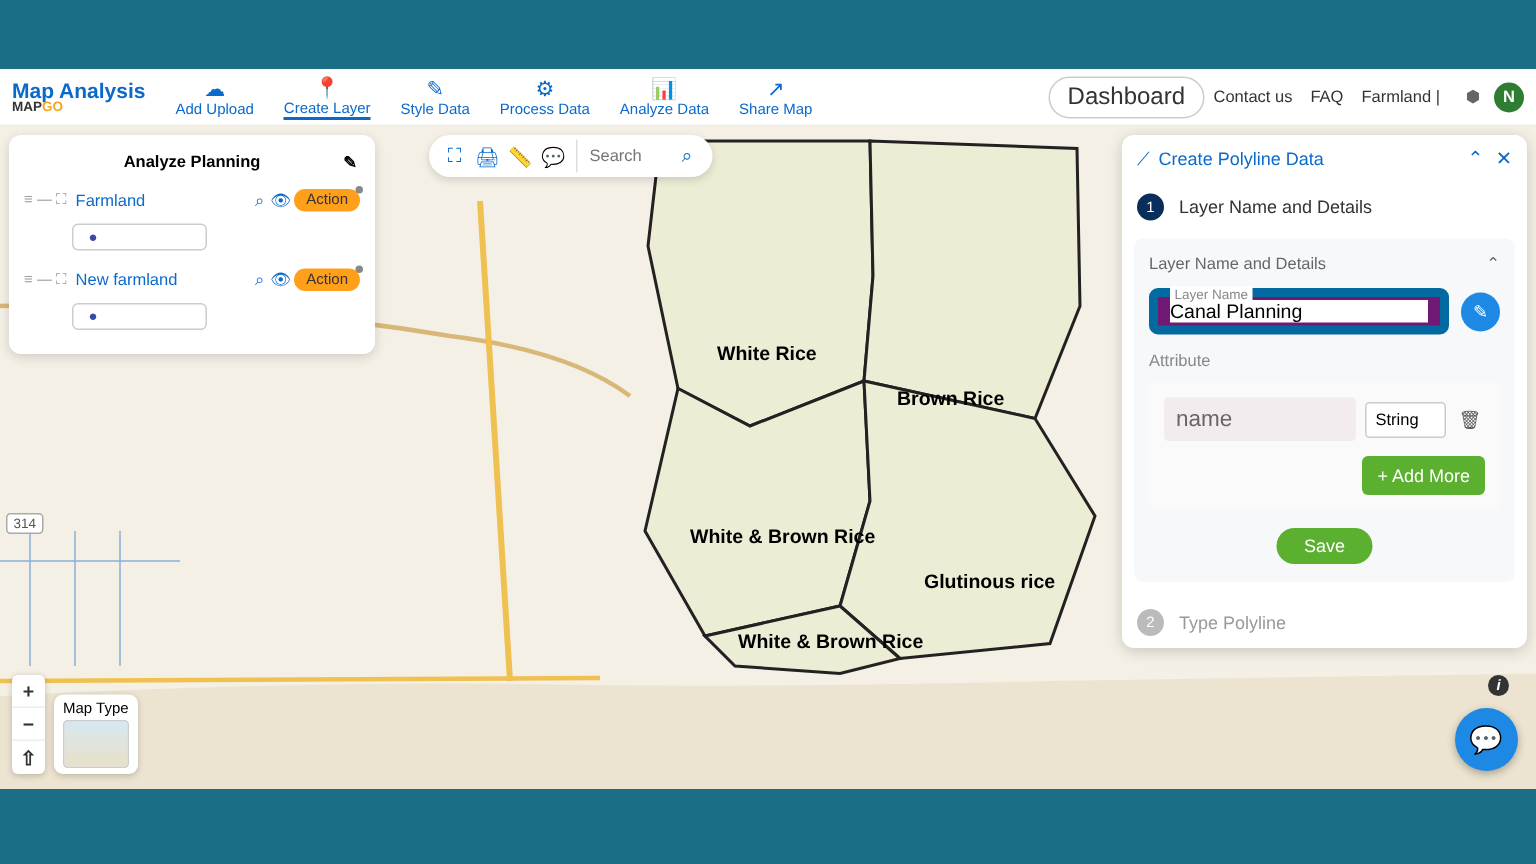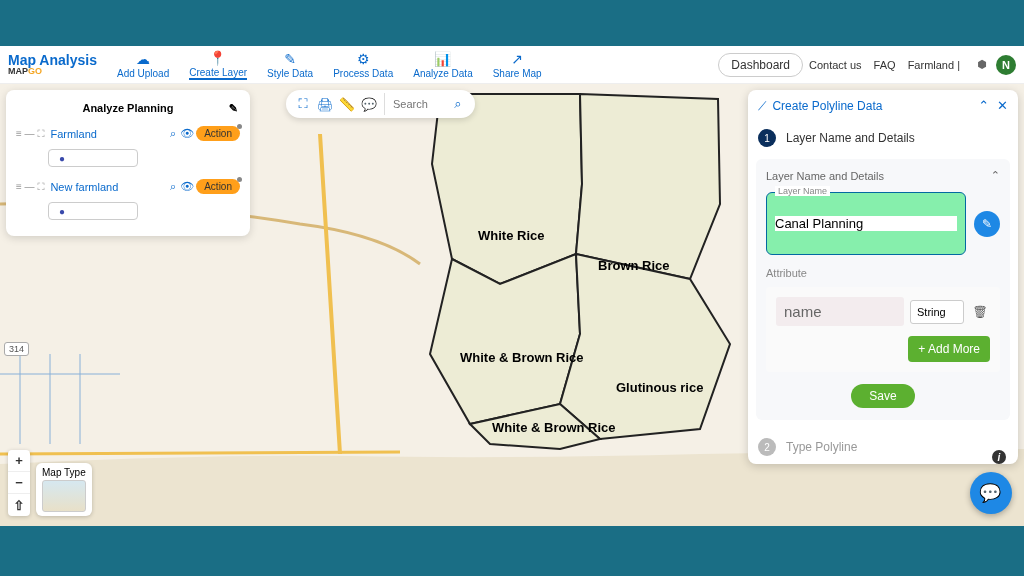--- a/index.html
+++ b/index.html
@@ -17,7 +17,7 @@
   .nav-item .icon { font-size: 14px; margin-bottom: 1px; }
   .nav-item.active { border-bottom: 2px solid #0a6acc; }
   .spacer { flex: 1; }
-  .dash-btn { border: 1px solid #ccc; border-radius: 14px; padding: 4px 12px; font-size: 12px; cursor: pointer; text-align: center; }
+  .dash-btn { border: 1px solid #ccc; border-radius: 14px; padding: 4px 12px; font-size: 16px; cursor: pointer; text-align: center; }
   .hlink { margin: 0 6px; color: #333; cursor: pointer; font-size: 11px; }
   .avatar { width: 20px; height: 20px; border-radius: 50%; background: #2e7d32; color: #fff; display: flex; align-items: center; justify-content: center; font-size: 11px; font-weight: bold; margin-left: 6px; }
   .cube { width: 16px; height: 16px; margin-left: 8px; display: flex; align-items: center; justify-content: center; color: #666; }

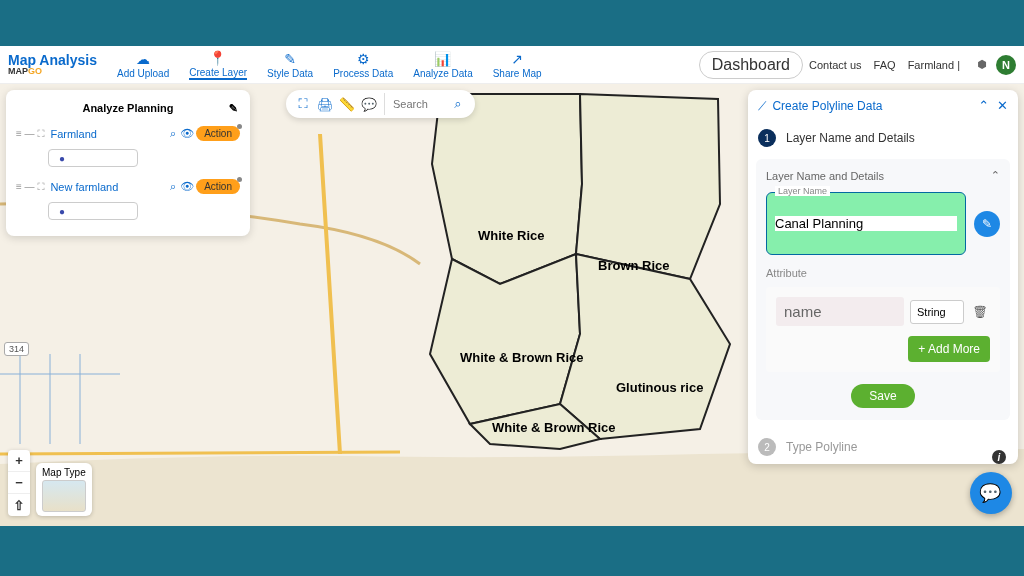--- a/index.html
+++ b/index.html
@@ -65,7 +65,7 @@
   .rp-body { background: #f7f8fa; margin: 4px 8px 10px; border-radius: 6px; padding: 10px; }
   .rp-sub { display: flex; justify-content: space-between; align-items: center; color: #666; font-size: 11px; margin-bottom: 10px; cursor: pointer; }
   .field-wrap { display: flex; align-items: center; gap: 8px; margin-bottom: 12px; }
-  .field { flex: 1; border: 1px solid #0369a1; border-radius: 6px; padding: 23px 8px; background: #86efac; position: relative; }
+  .field { flex: 1; border: 6px solid #0369a1; border-radius: 6px; padding: 2px 8px; background: #701a75; position: relative; }
   .field label { position: absolute; top: -7px; left: 8px; background: #fff; padding: 0 3px; font-size: 9px; color: #888; }
   .field input { border: none; outline: none; width: 100%; font-size: 13px; }
   .edit-circle { width: 26px; height: 26px; border-radius: 50%; background: #1e88e5; color: #fff; display: flex; align-items: center; justify-content: center; cursor: pointer; }

